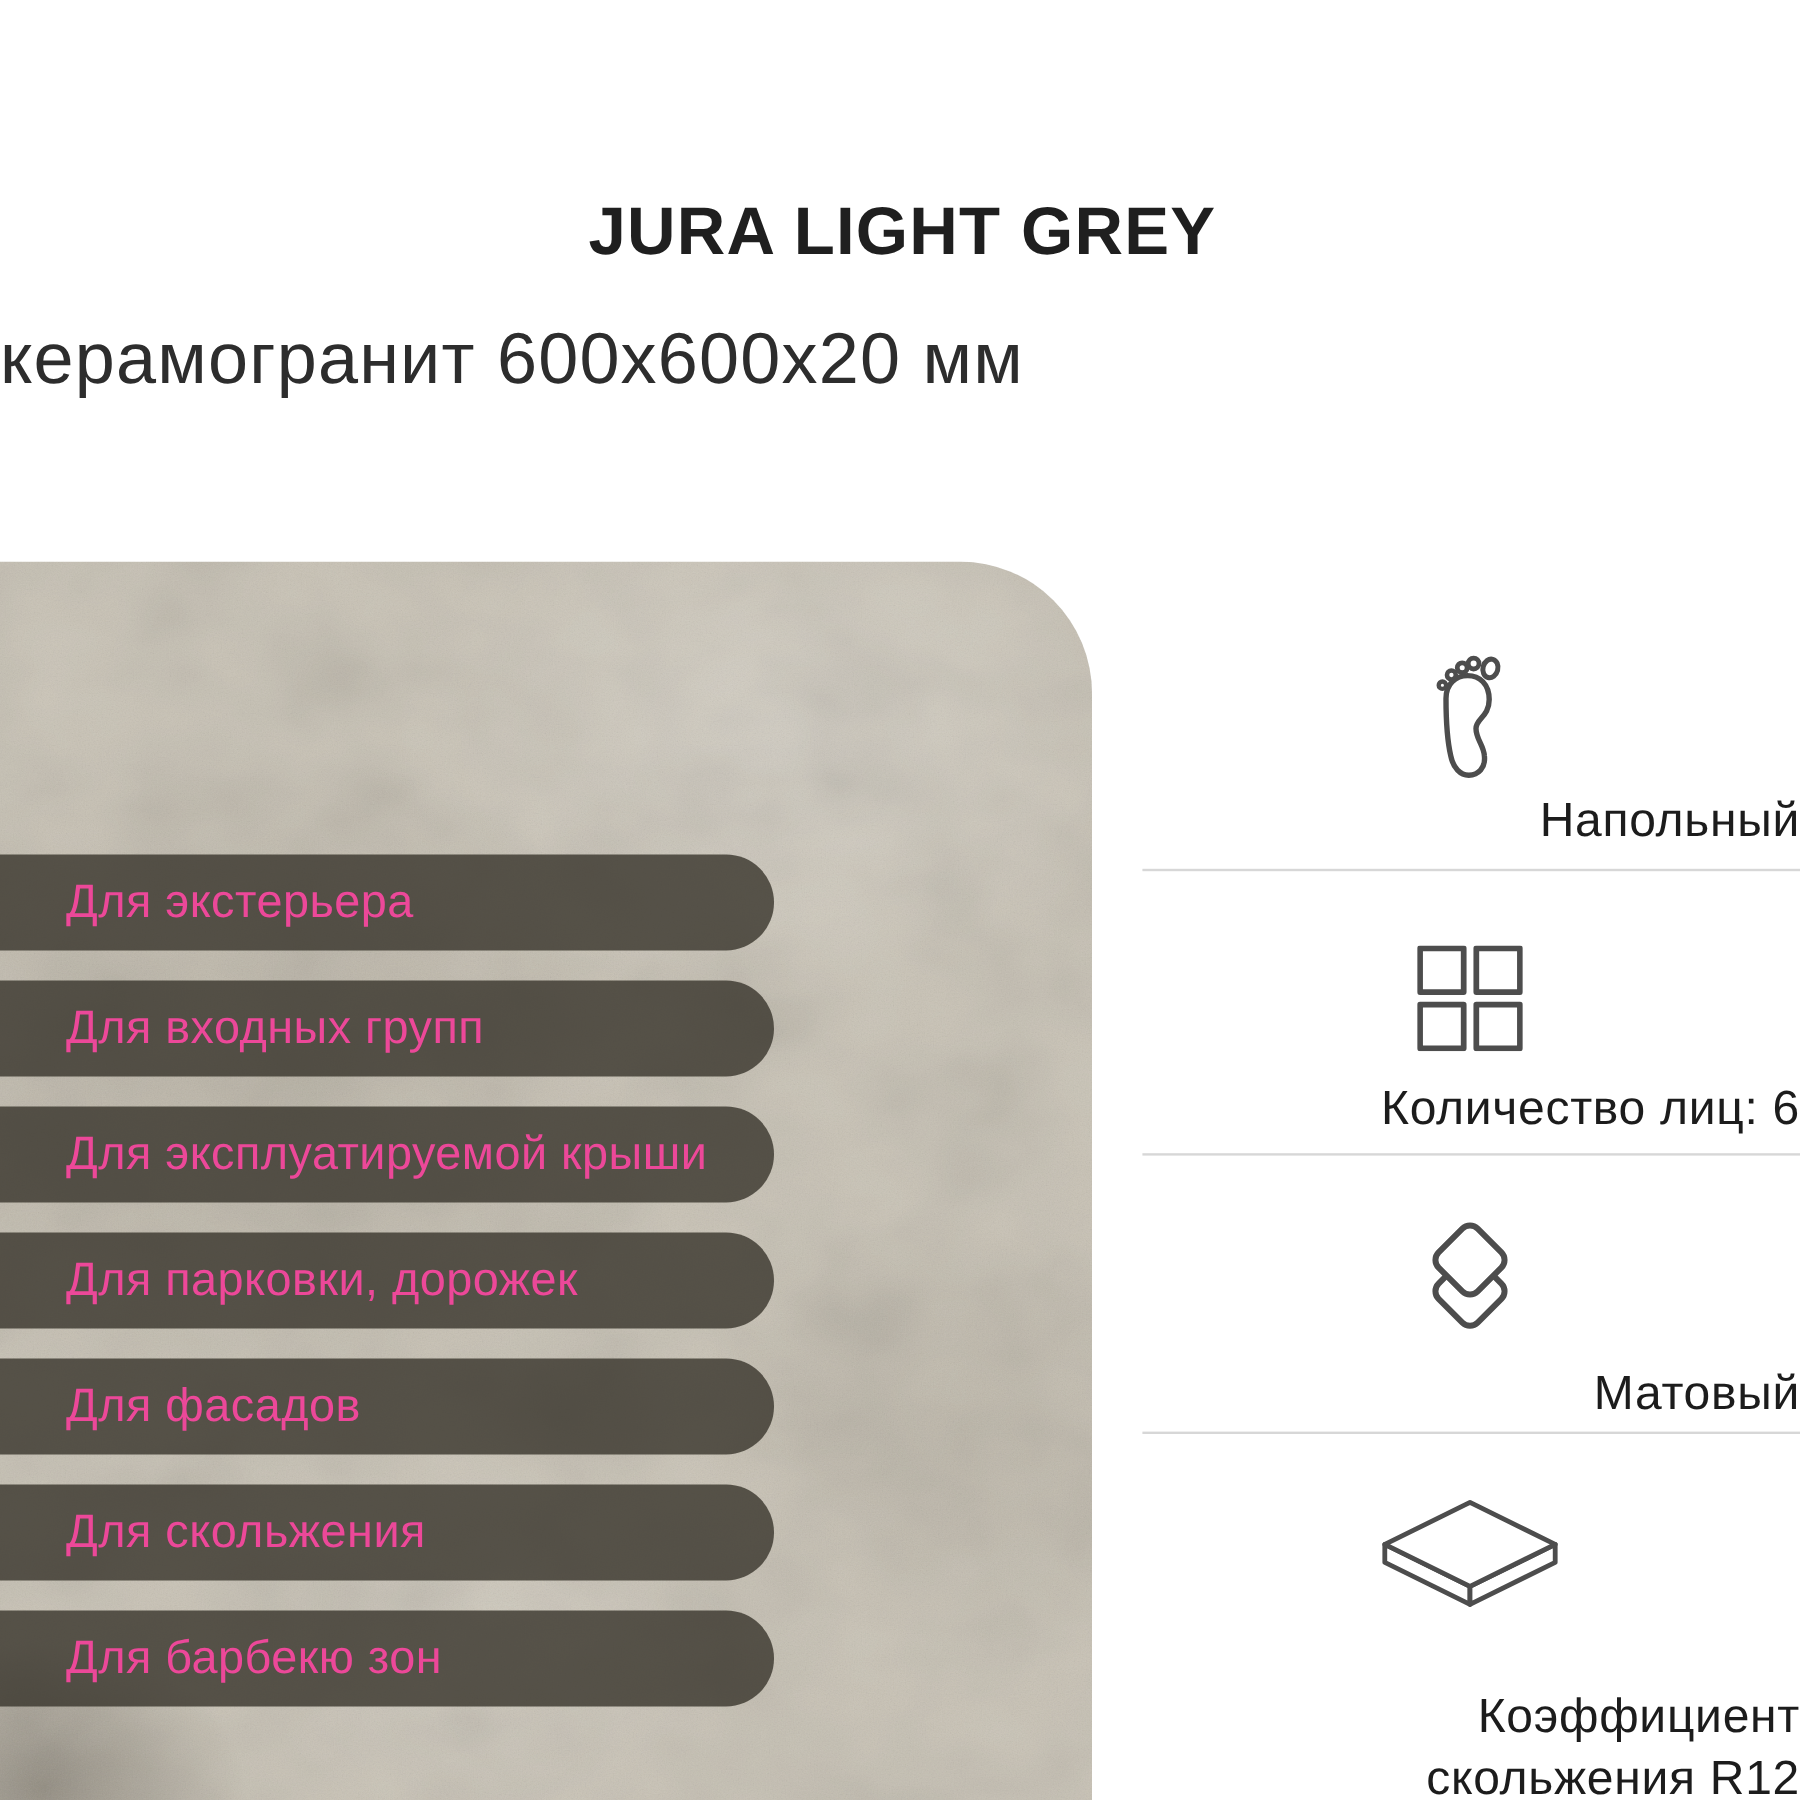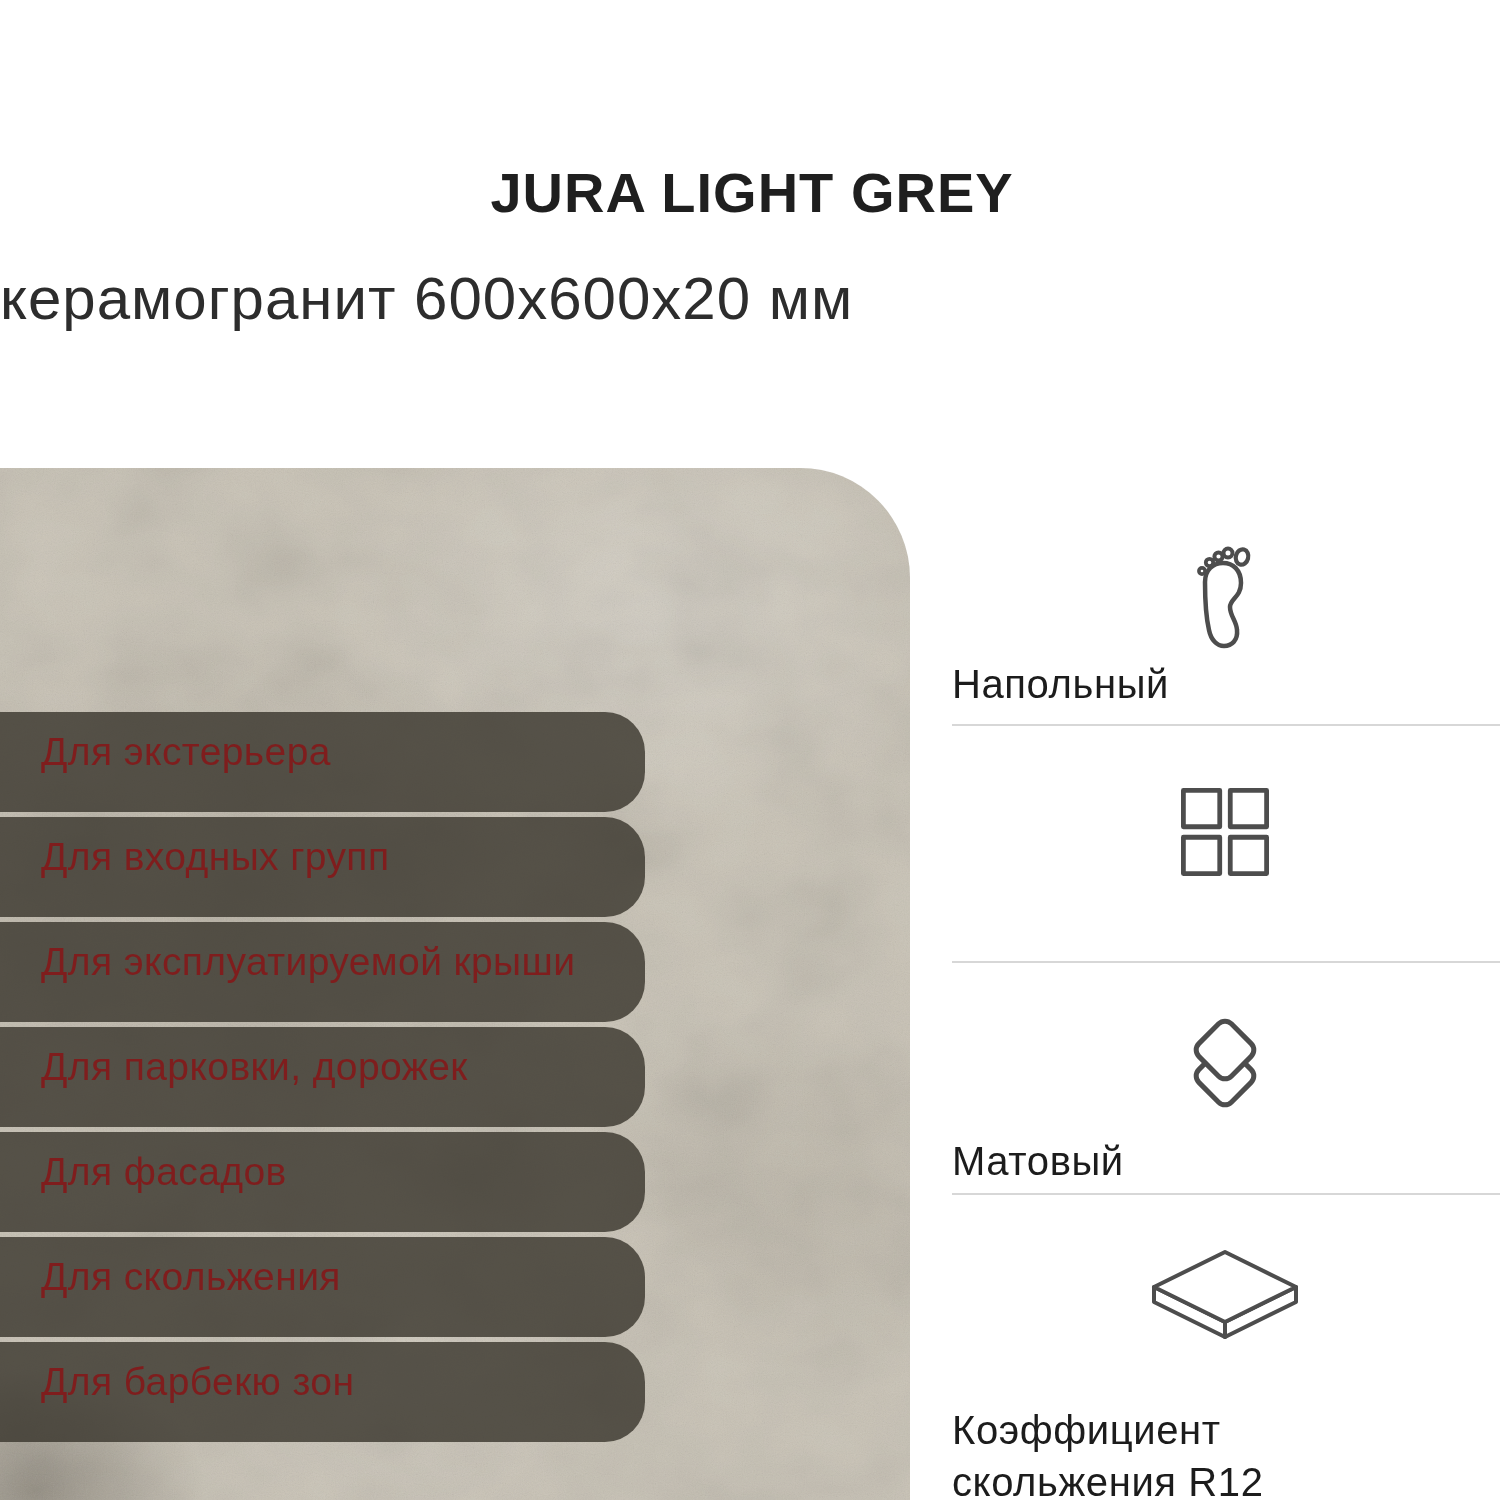--- a/index.html
+++ b/index.html
@@ -45,7 +45,7 @@
   .feat-icon{position:absolute;}
   .feat-icon svg{display:block;width:100%;height:100%;}
   .feat-label{
-    position:absolute;left:952px;width:548px;text-align:left;
+    position:absolute;left:952px;width:548px;text-align:right;
     font-size:40px;font-weight:400;letter-spacing:.6px;color:#1c1c1c;line-height:52px;
   }
   .fl-line{display:block;}

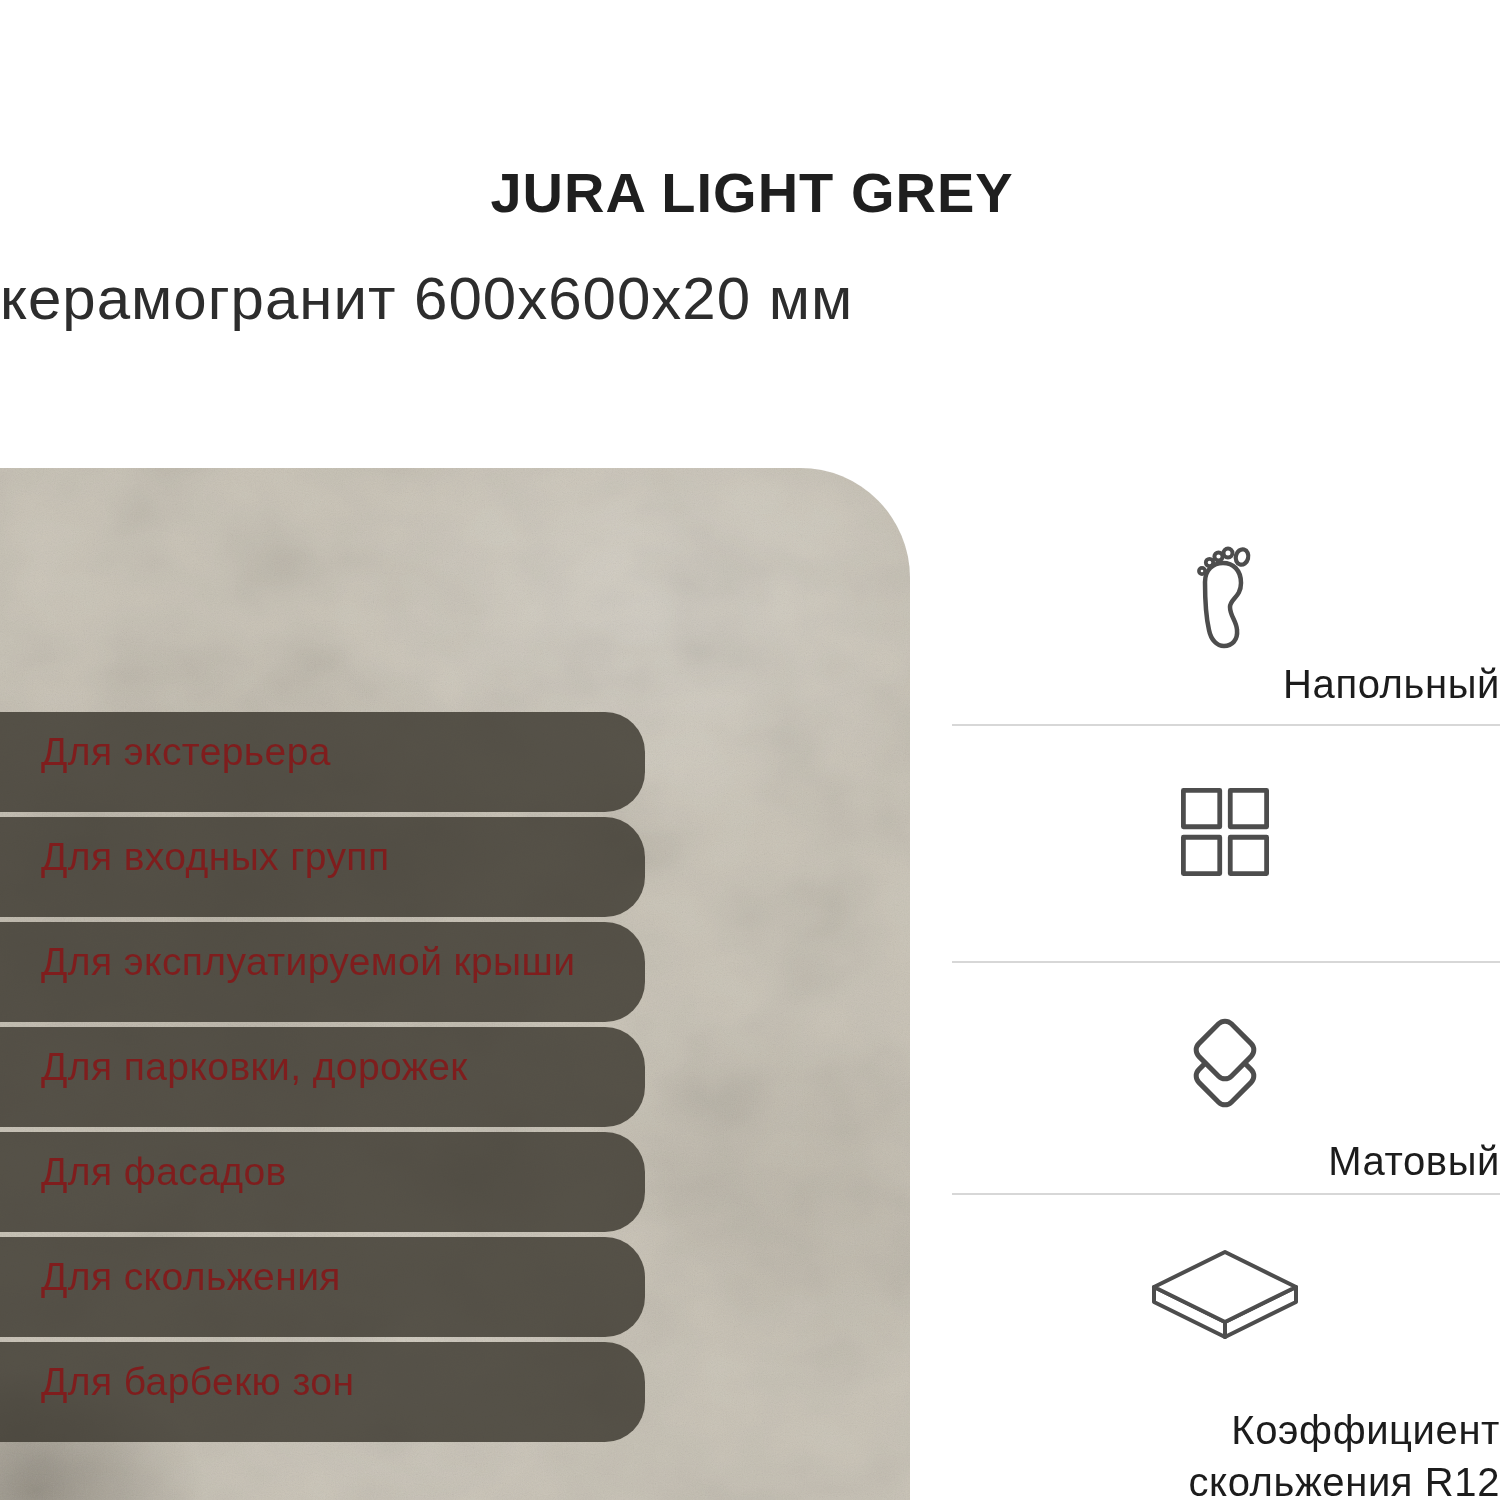--- a/index.html
+++ b/index.html
@@ -32,11 +32,11 @@
   .tile-noise{position:absolute;left:0;top:0;width:100%;height:100%;}
   
   .pill{
-    position:absolute;left:0;width:645px;height:100px;box-sizing:border-box;
+    position:absolute;left:0;width:645px;height:80px;box-sizing:border-box;
     background:rgba(56,52,44,0.80);
     border-radius:0 40px 40px 0;
-    color:#7f1d1d;font-size:39px;font-weight:400;letter-spacing:.4px;
-    line-height:80px;padding-left:41px;white-space:nowrap;
+    color:#ec4899;font-size:39px;font-weight:400;letter-spacing:.4px;
+    line-height:80px;padding-left:55px;white-space:nowrap;
     z-index:3;
   }
   .p0{top:712px}.p1{top:817px}.p2{top:922px}.p3{top:1027px}

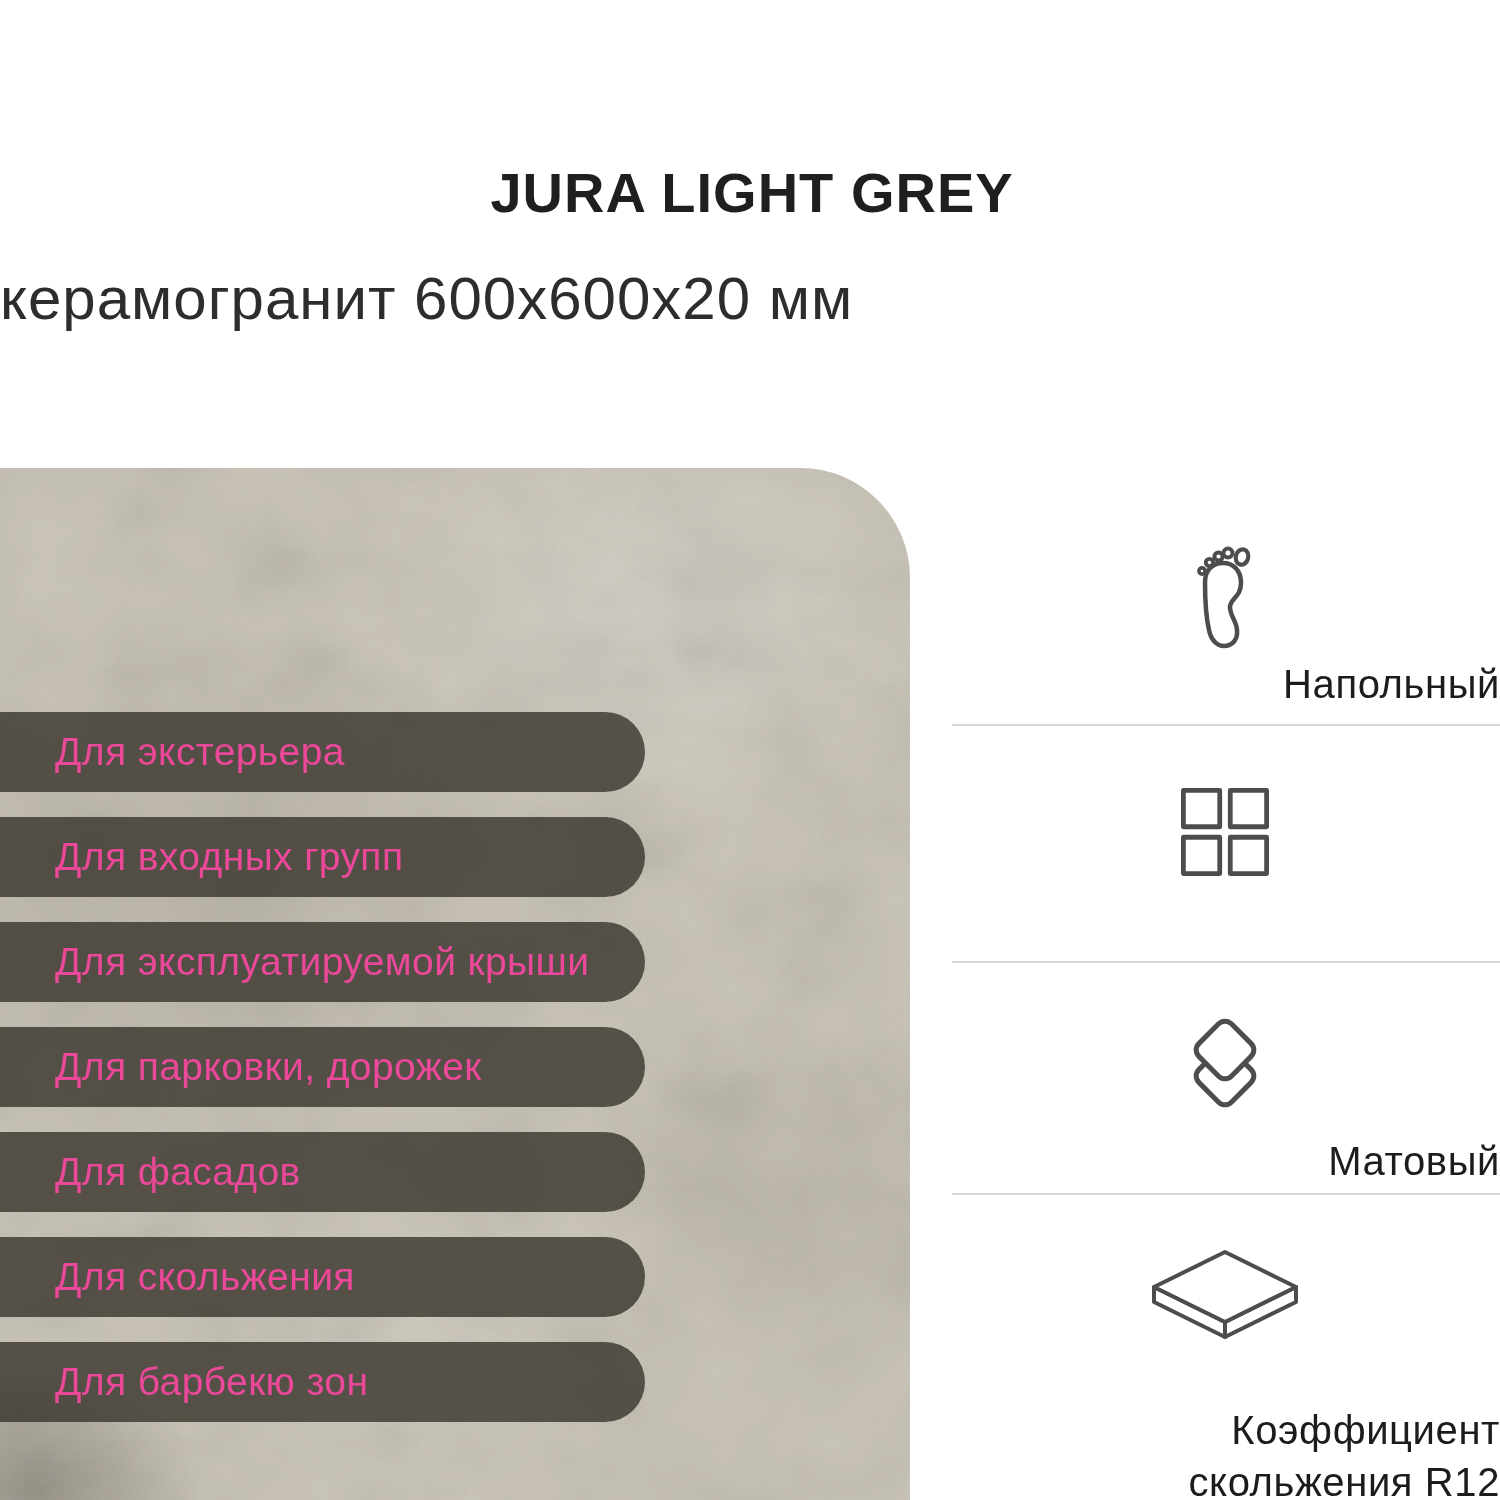--- a/index.html
+++ b/index.html
@@ -112,6 +112,10 @@
       <rect class="stroke" stroke-width="5" x="51.5" y="51.5" width="38" height="38"></rect>
     </svg>
   </div>
+  <div class="feat-label" style="top:898px">
+    <span class="fl-line">Количество лиц: 6</span>
+    <span class="fl-line"></span>
+  </div>
   <div class="divider d2"></div>
 
   <div class="feat-icon" style="left:1173px;top:1012px;width:104px;height:104px">

